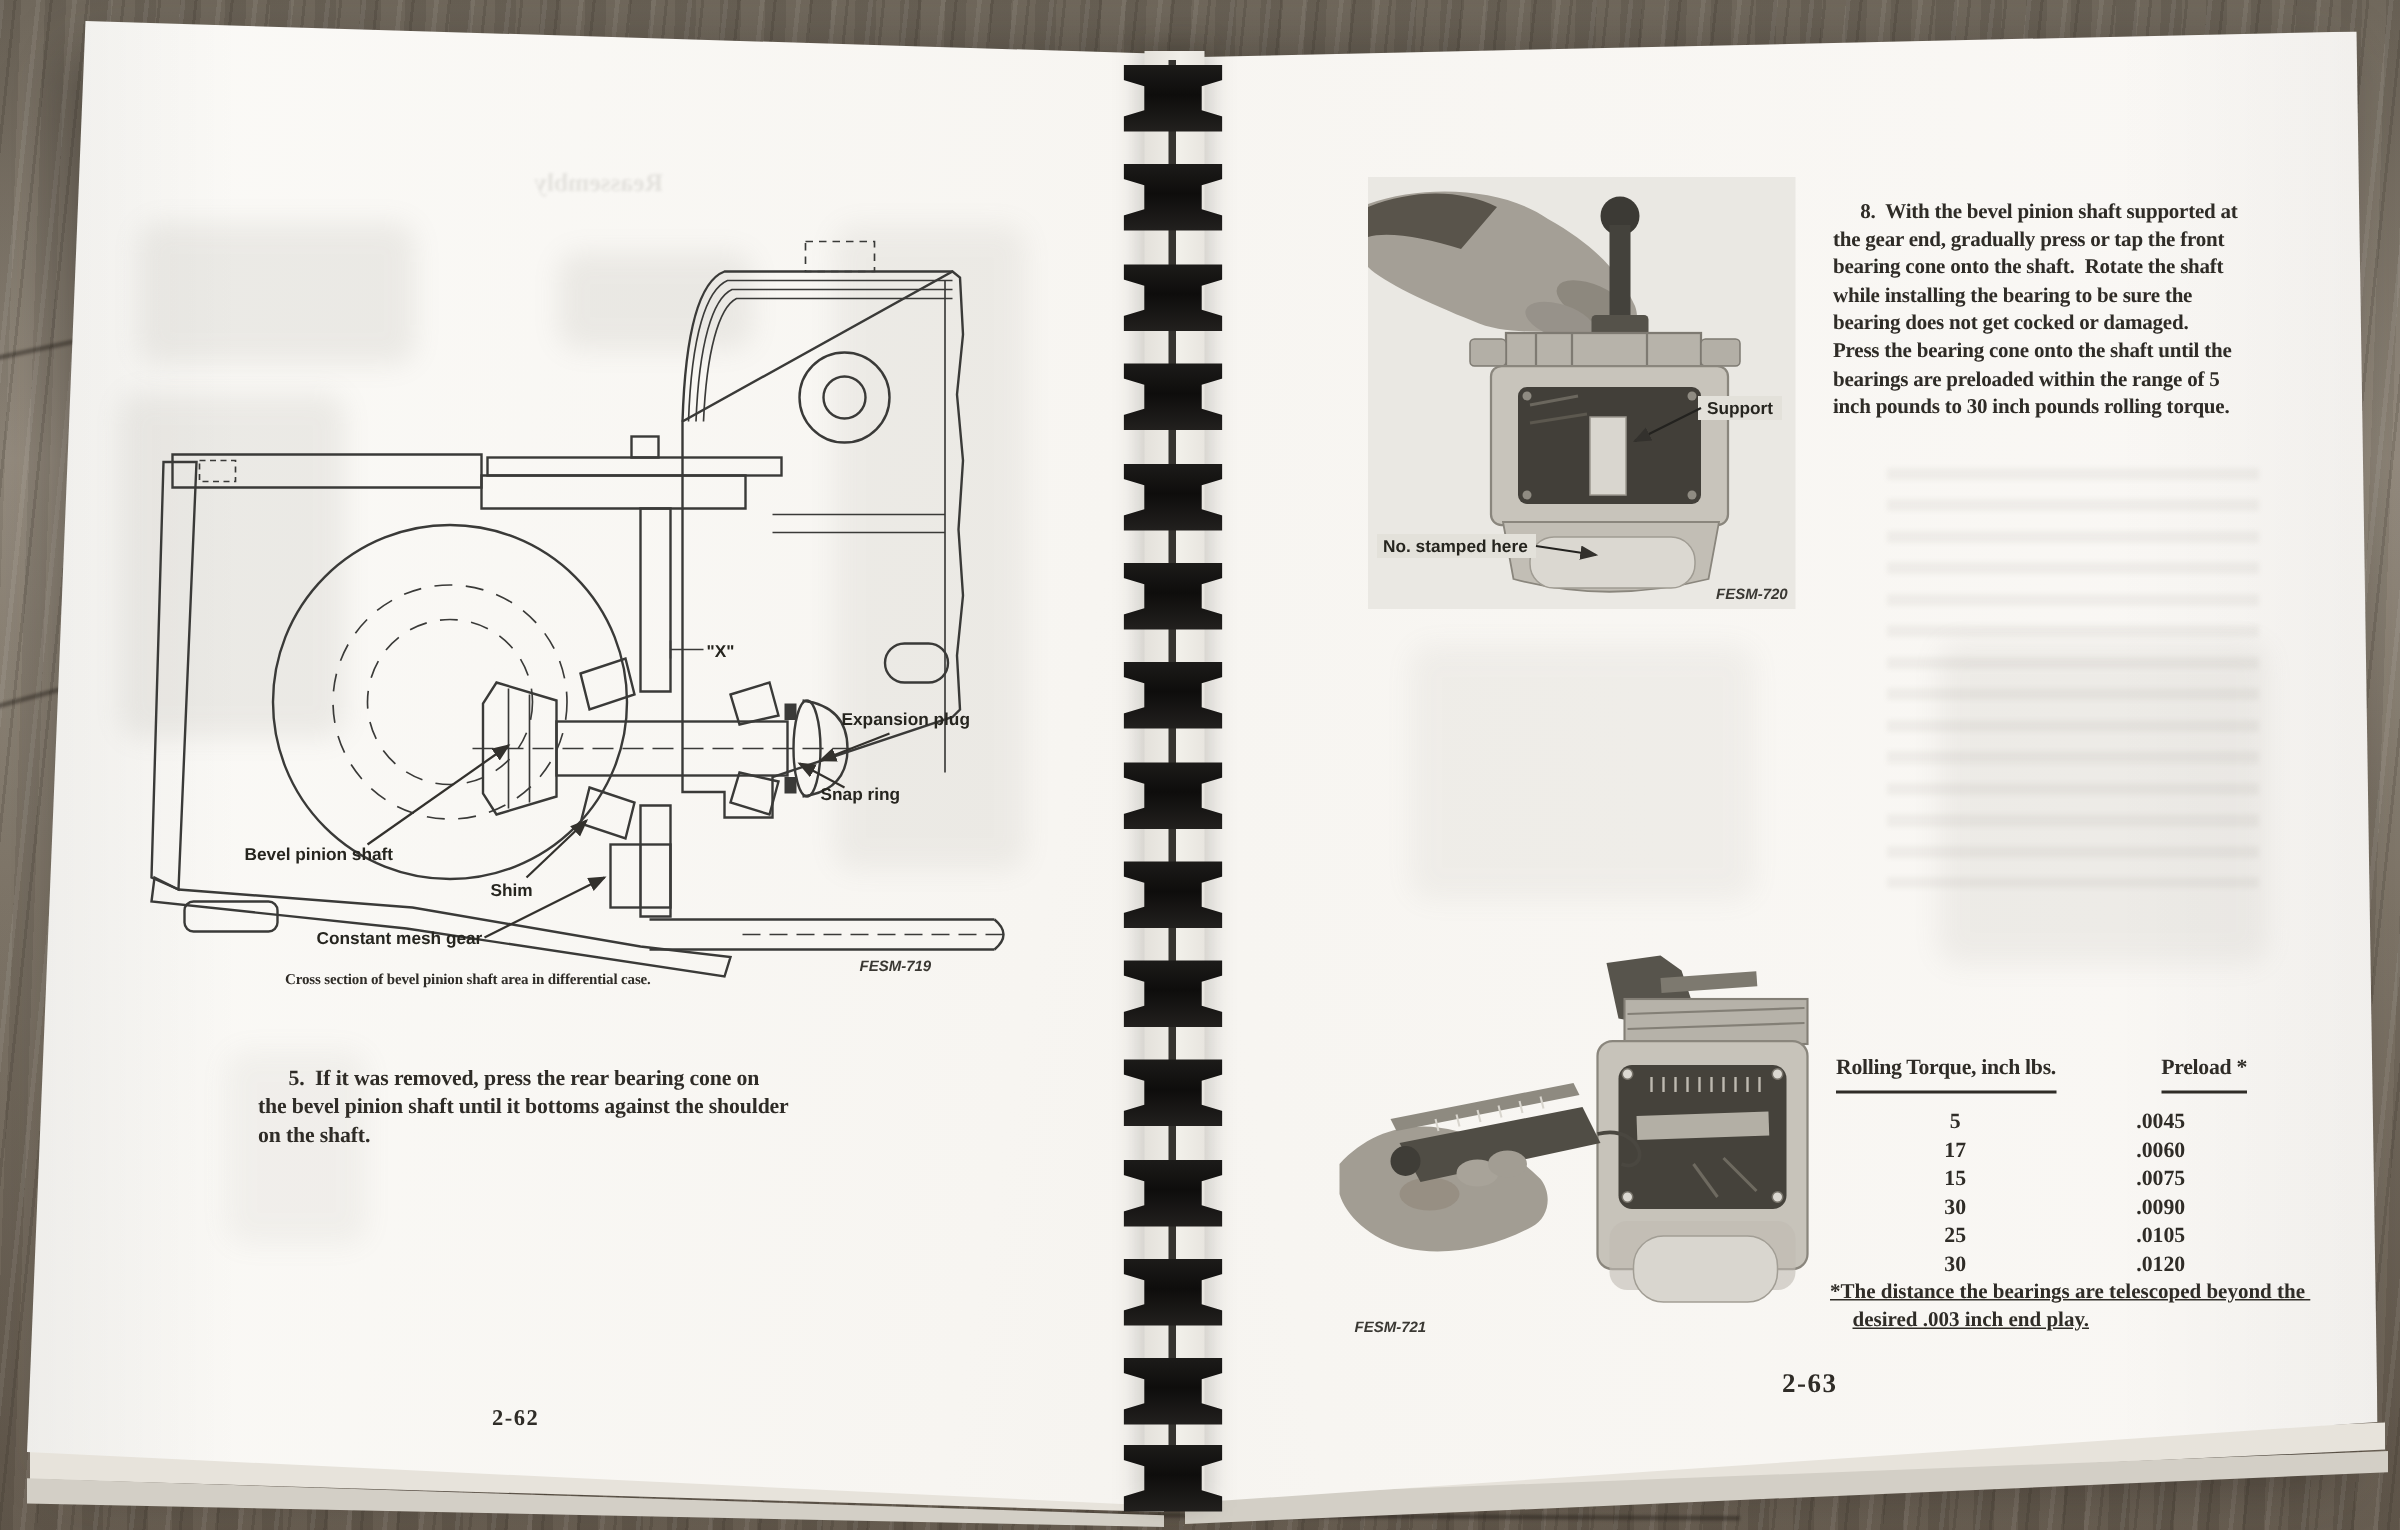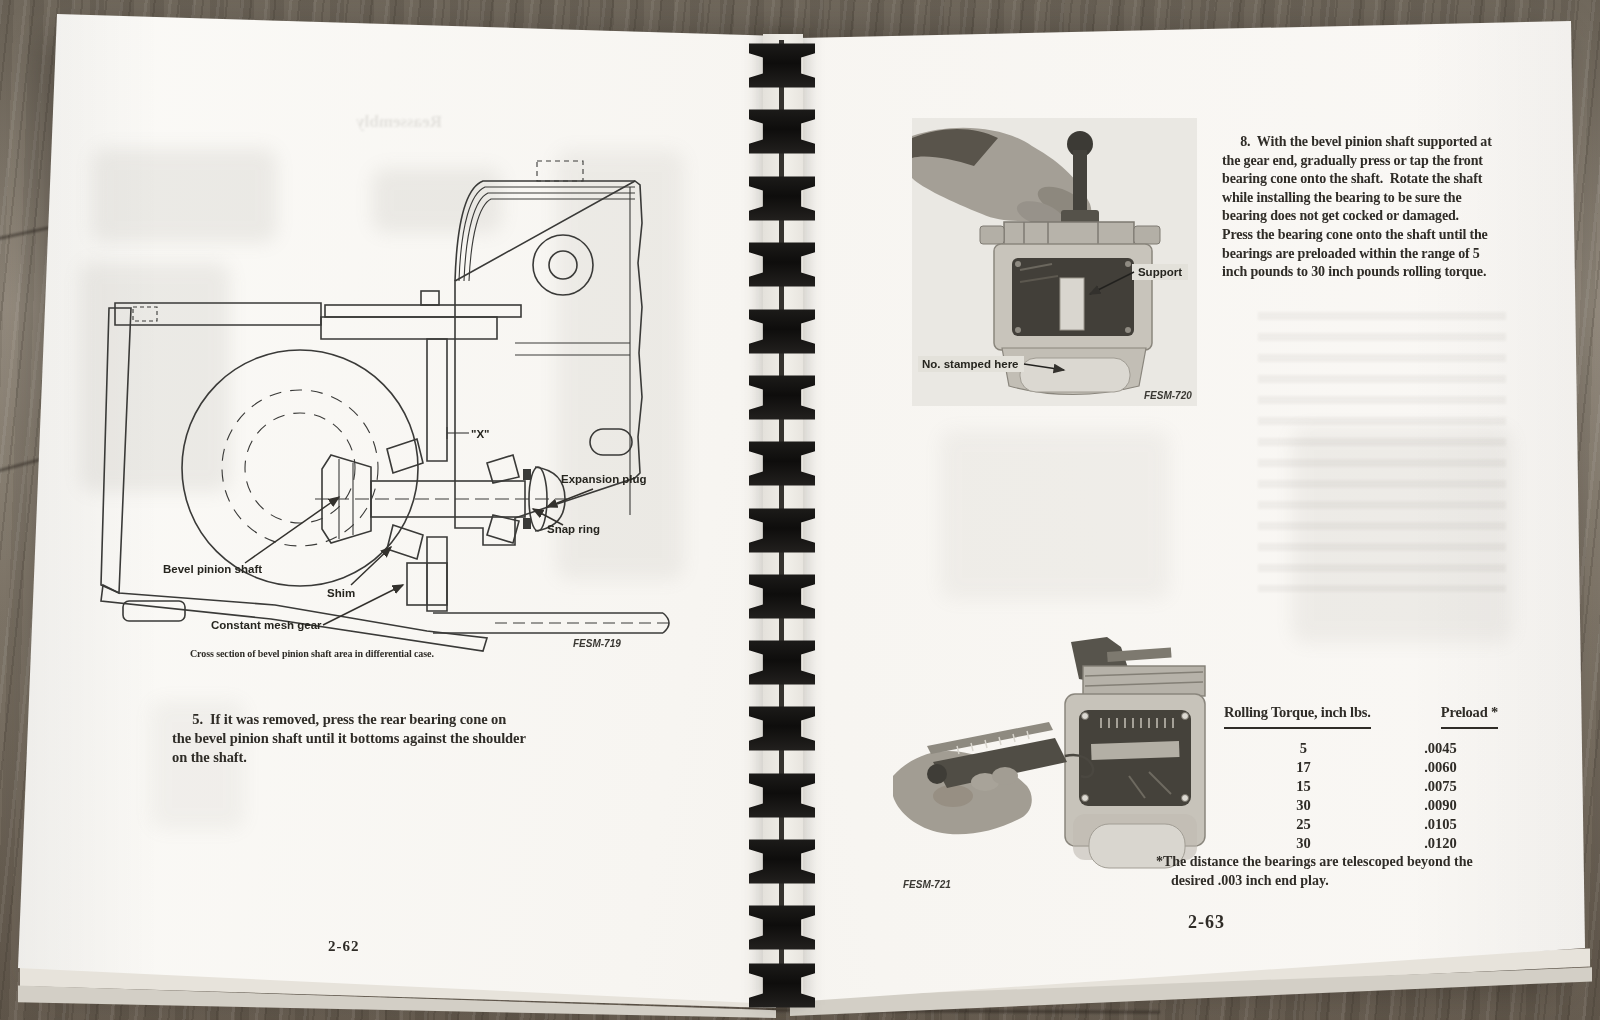--- a/index.html
+++ b/index.html
@@ -75,8 +75,8 @@
   #torque-table .trow{display:flex;font-size:14.5px;line-height:19px;}
   #torque-table .c1{width:58%;text-align:center;}
   #torque-table .c2{width:42%;text-align:center;}
-  #footnote{left:1156px;top:852px;width:304px;font-size:14px;line-height:19px;
-    padding-left:15px;text-indent:-15px;}
+  #footnote{left:1220px;top:852px;width:304px;font-size:14px;line-height:19px;
+    padding-left:15px;text-indent:-15px;text-decoration:underline;}
   
   svg{position:absolute;overflow:visible;}
   #fig-719{left:95px;top:133px;}

